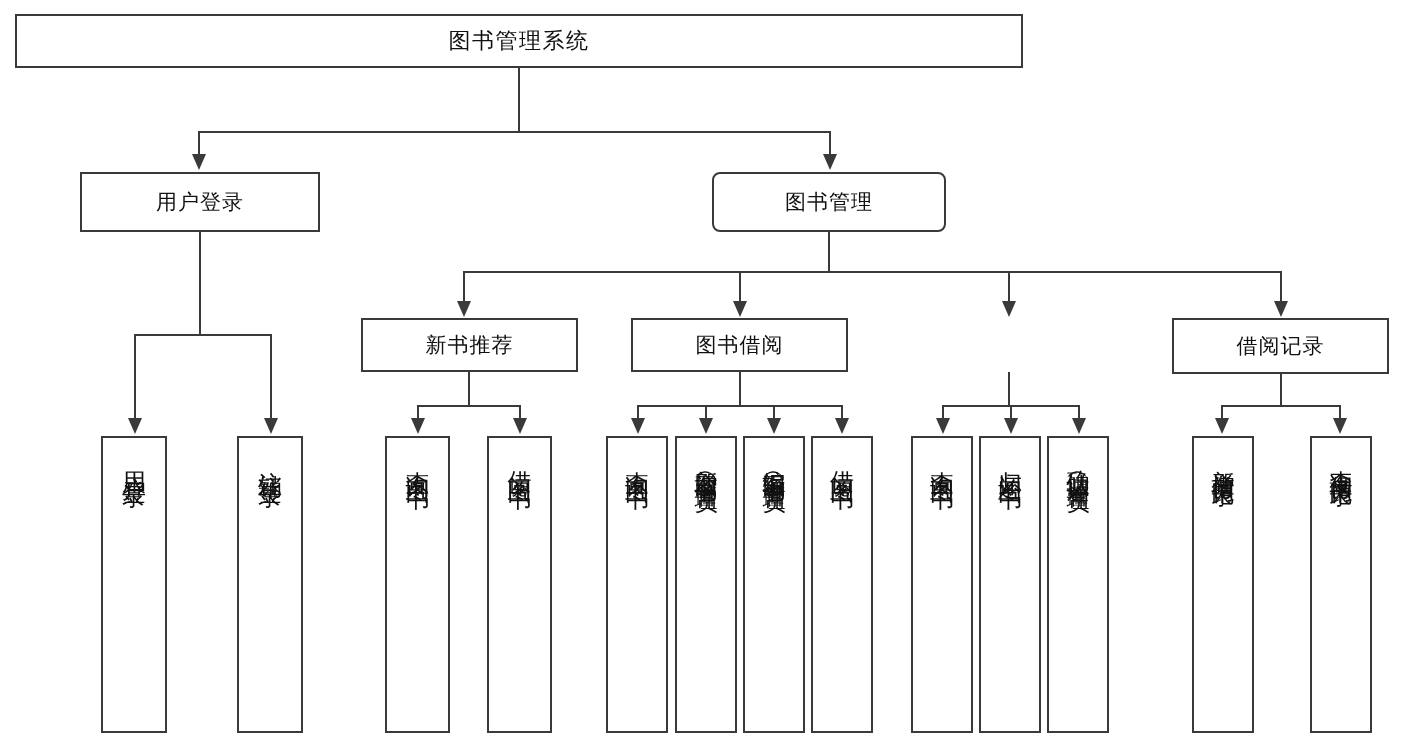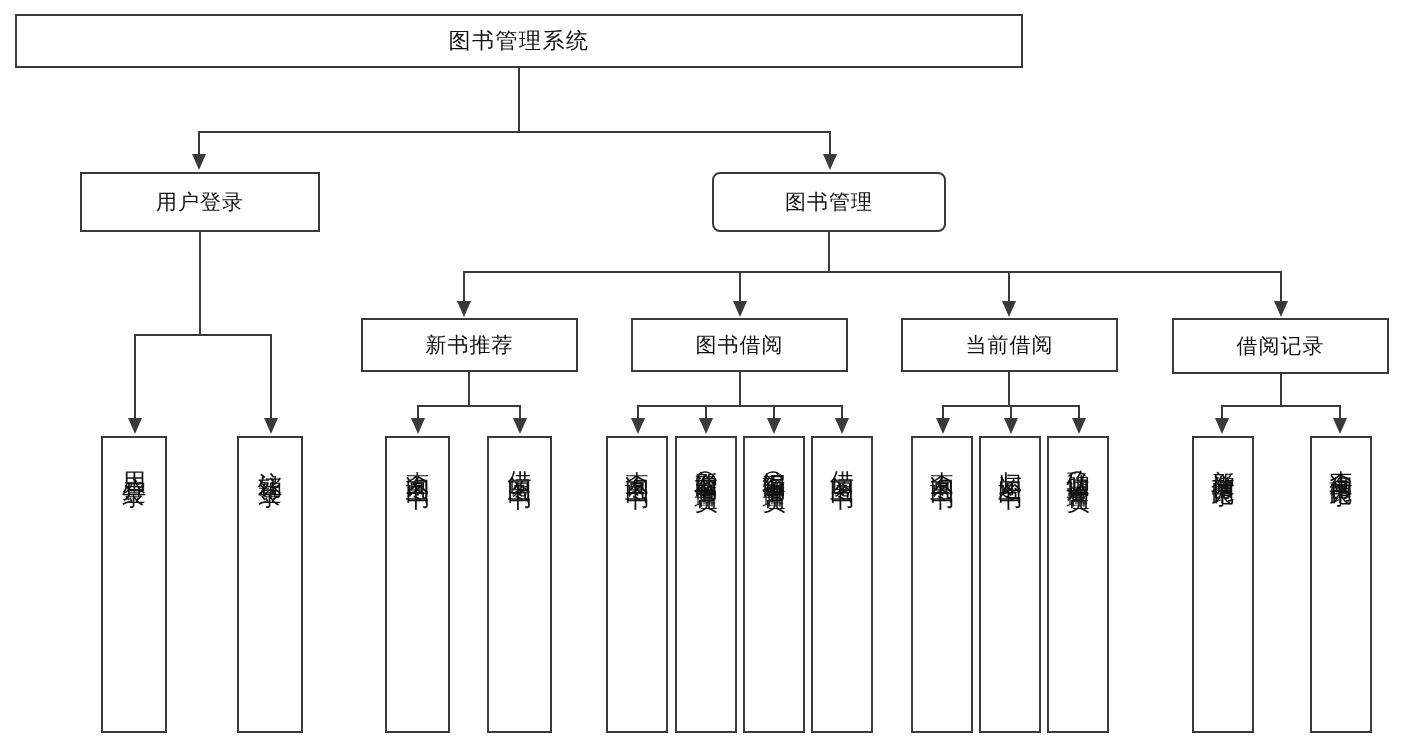--- a/index.html
+++ b/index.html
@@ -147,9 +147,6 @@
   </div>
   <div class="node h" style="left:631px; top:318px; width:217px; height:54px;">
     <span class="lbl">图书借阅</span>
-  </div>
-  <div class="node h" style="left:901px; top:318px; width:217px; height:54px;">
-    <span class="lbl">当前借阅</span>
   </div>
   <div class="node h" style="left:1172px; top:318px; width:217px; height:56px;">
     <span class="lbl">借阅记录</span>

